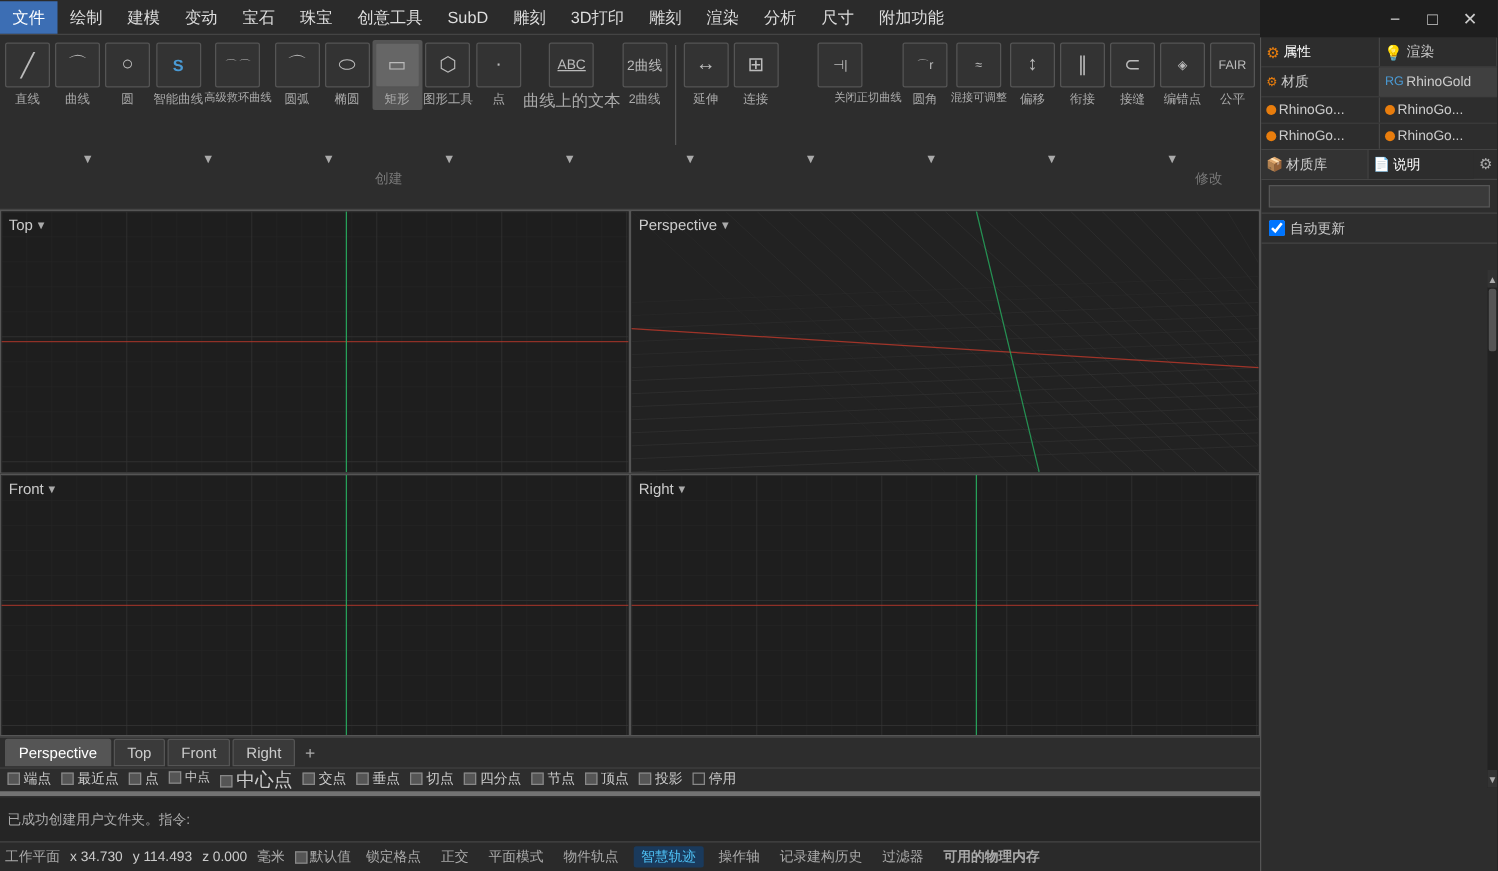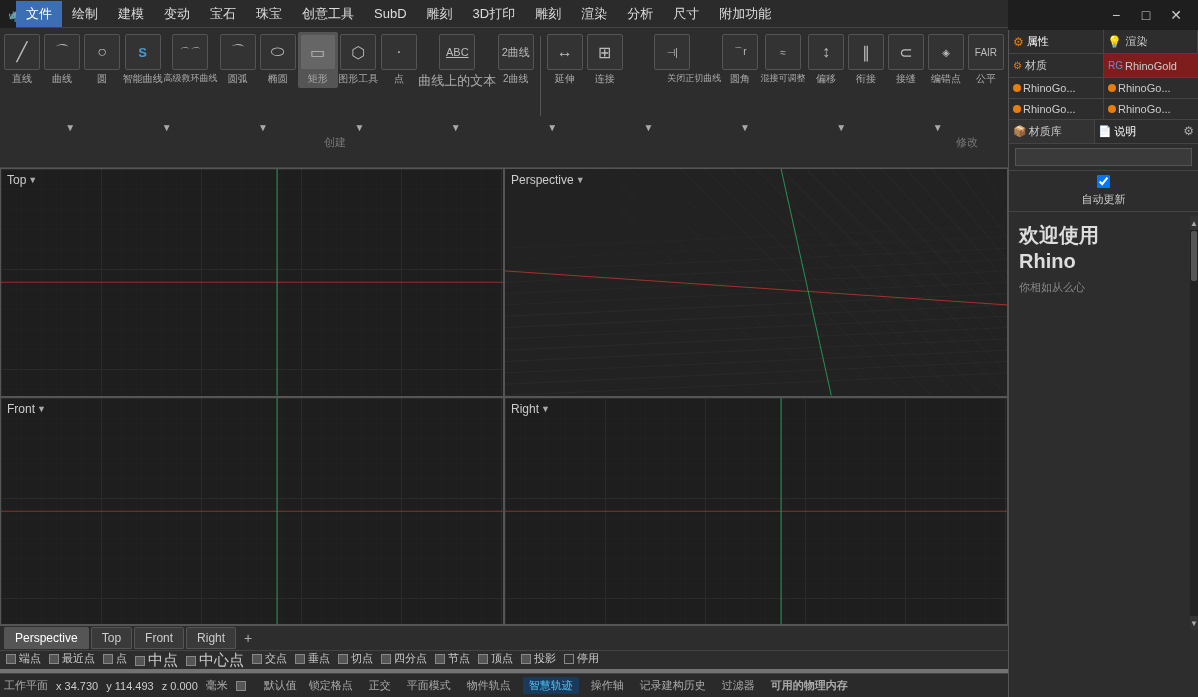--- a/index.html
+++ b/index.html
@@ -16,7 +16,7 @@
 
     
     #menubar {
-      height: 28px; background: #2b2b2b; display: flex; align-items: center; border-bottom: 1px solid #444; margin-left: 16px;
+      height: 28px; background: #2b2b2b; display: flex; align-items: center; border-bottom: 1px solid #444;
     }
     .menu-item {
       padding: 4px 10px; cursor: pointer; font-size: 13px; color: #ddd; white-space: nowrap;

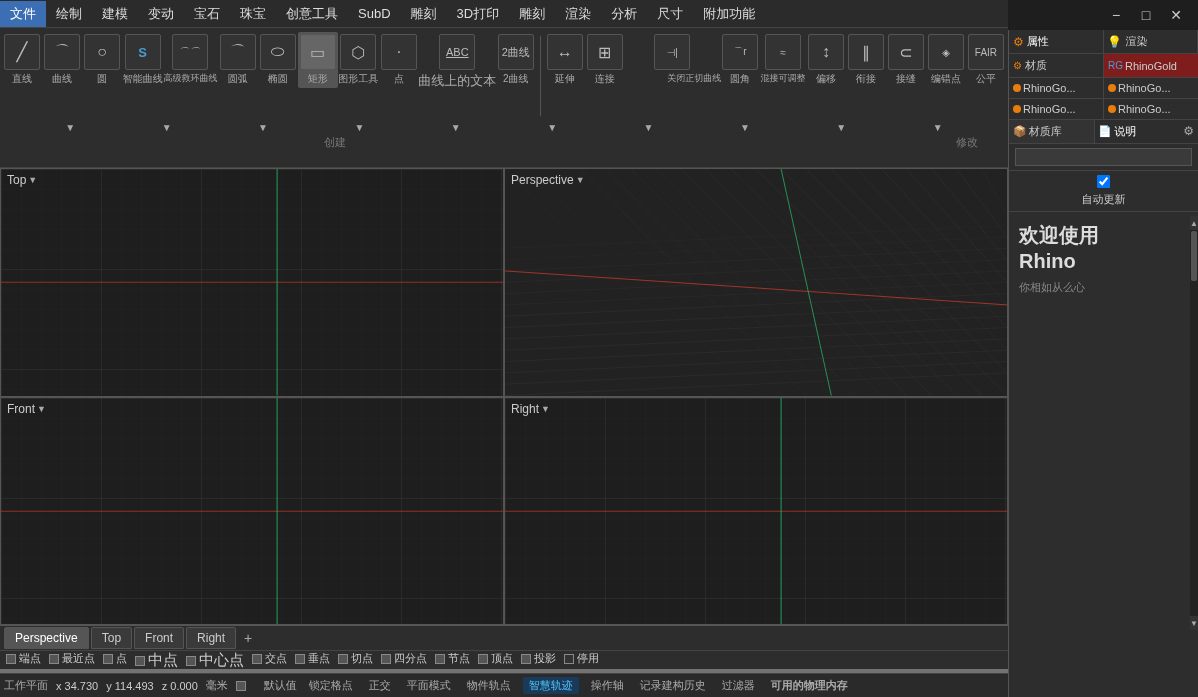--- a/index.html
+++ b/index.html
@@ -471,7 +471,7 @@
         <span style="color:#e87d0d; font-size:10px;">⚙</span>
         <span>材质</span>
       </div>
-      <div style="flex:1; padding:4px 4px; font-size:11px; cursor:pointer; background:#7f1d1d; color:#ccc; display:flex; align-items:center; gap:2px;">
+      <div style="flex:1; padding:4px 4px; font-size:11px; cursor:pointer; background:#404040; color:#ccc; display:flex; align-items:center; gap:2px;">
         <span style="color:#4a9ad4; font-size:10px;">RG</span>
         <span>RhinoGold</span>
       </div>

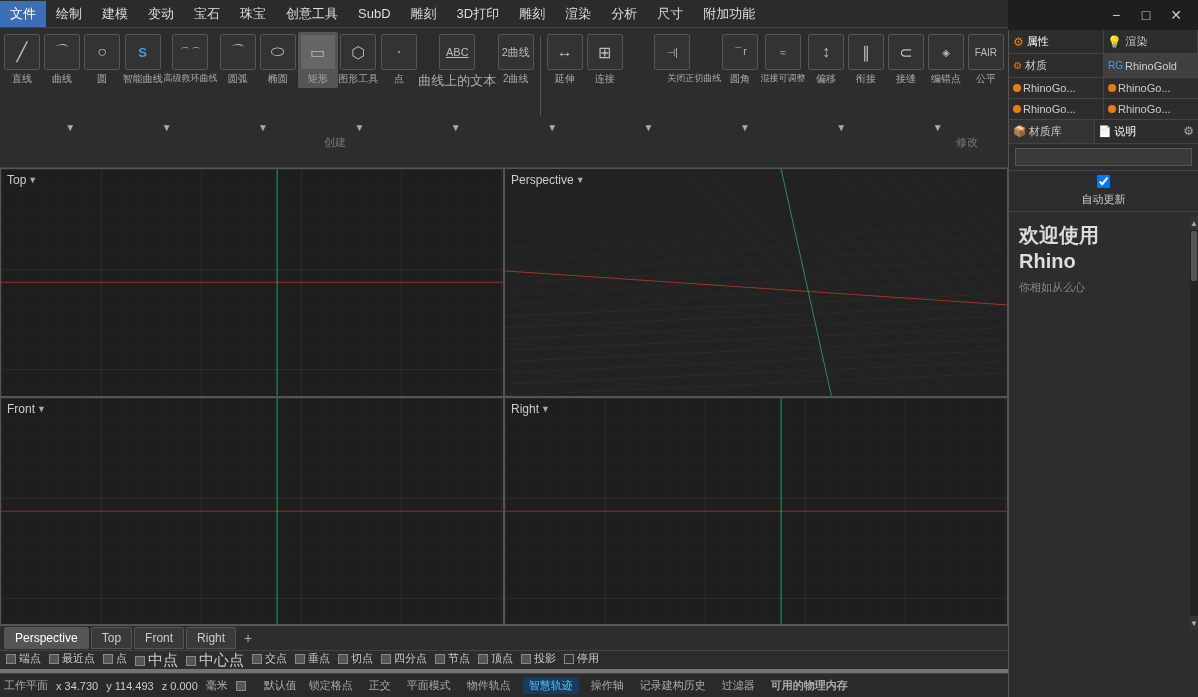--- a/index.html
+++ b/index.html
@@ -243,7 +243,7 @@
       </div>
 
       <div style="display:flex; justify-content:space-between; padding:2px 10px 2px 300px;">
-        <span style="color:#777; font-size:11px;margin-left:24px;">创建</span>
+        <span style="color:#777; font-size:11px;">创建</span>
         <span style="color:#777; font-size:11px; margin-right:20px;">修改</span>
       </div>
     </div>

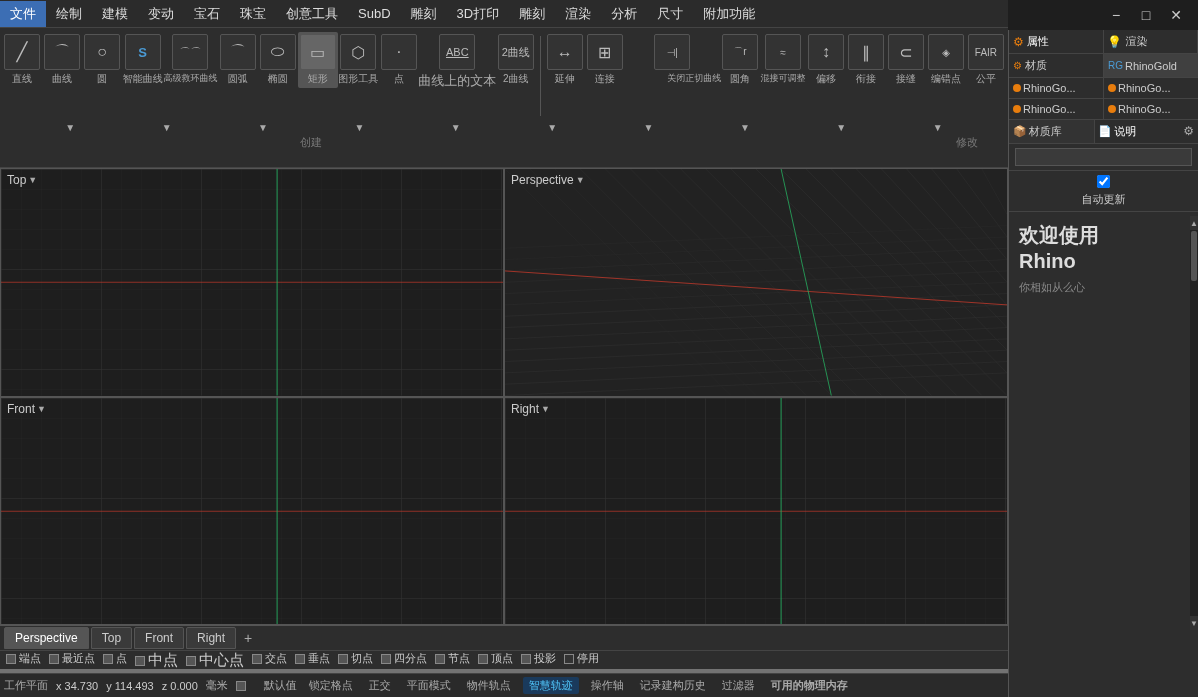--- a/index.html
+++ b/index.html
@@ -513,7 +513,7 @@
       <input type="text" style="width: 100%; padding: 2px 4px; background: rgb(58, 58, 58); border: 1px solid rgb(85, 85, 85); color: rgb(204, 204, 204); font-size: 11px; outline: none;" placeholder="">
     </div>
 
-    <div style="padding:4px 6px; display:flex; align-items:center; gap:4px; font-size:11px; color:#ccc; border-bottom:1px solid #444;flex-direction:column;">
+    <div style="padding:4px 6px; display:flex; align-items:center; gap:4px; font-size:11px; color:#ccc; border-bottom:1px solid #444;">
       <input type="checkbox" checked="" style="margin: 0px;">
       <span>自动更新</span>
     </div>

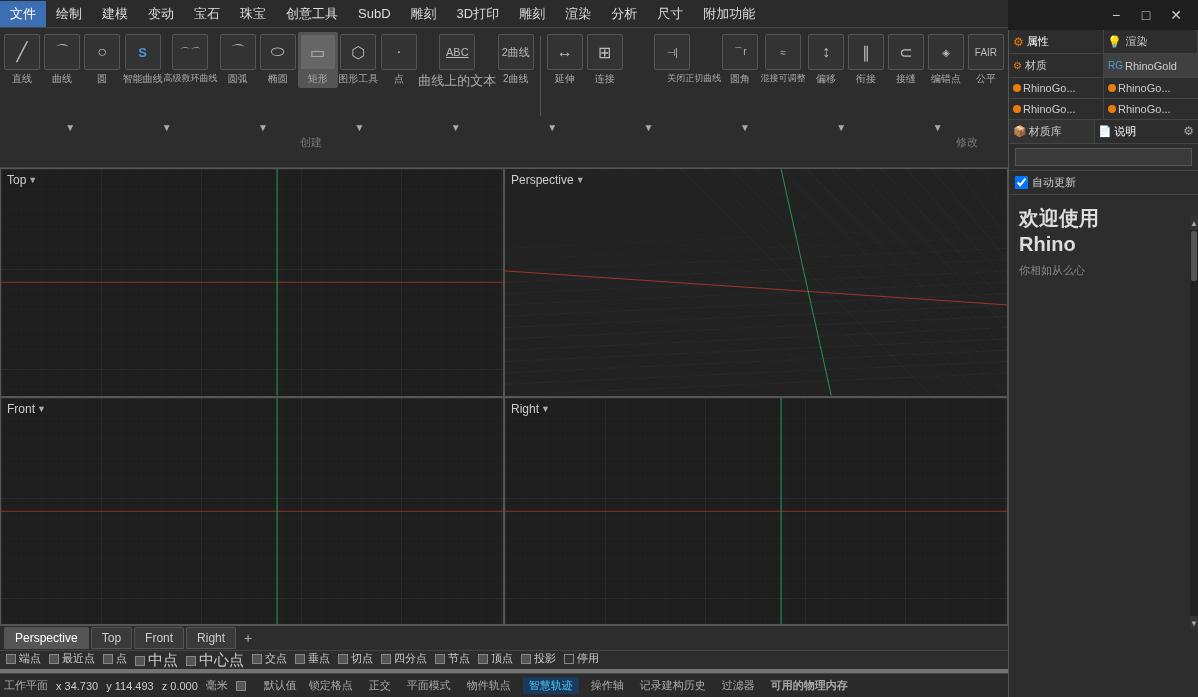--- a/index.html
+++ b/index.html
@@ -518,10 +518,6 @@
       <span>自动更新</span>
     </div>
 
-    <div style="padding:10px; flex:1; overflow:hidden; position:relative;">
-      <div style="font-size:20px; color:#ddd; font-weight:bold; line-height:1.3;">欢迎使用<br>Rhino</div>
-      <div style="font-size:11px; color:#888; margin-top:6px;">你相如从么心</div>
-    </div>
 
     <div style="position:absolute; right:0; top:30%; bottom:10%; width:8px; background:#222;">
       <div style="width:6px; height:50px; background:#555; margin:1px; border-radius:2px;"></div>

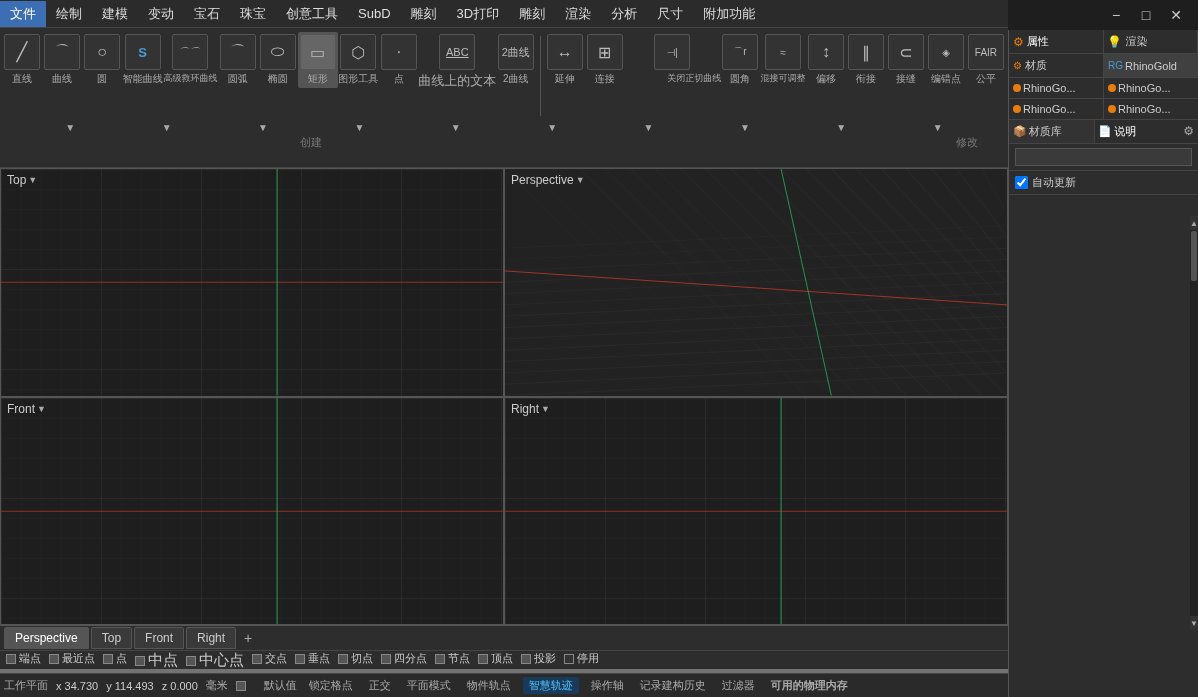--- a/index.html
+++ b/index.html
@@ -391,7 +391,7 @@
       </div>
       <div class="snap-item">
         <span class="snap-checkbox checked"></span>
-        <span style="font-size:15px; color:#ccc;">中点</span>
+        <span style="font-size:10px; color:#ccc;">中点</span>
       </div>
       <div class="snap-item">
         <span class="snap-checkbox checked"></span>

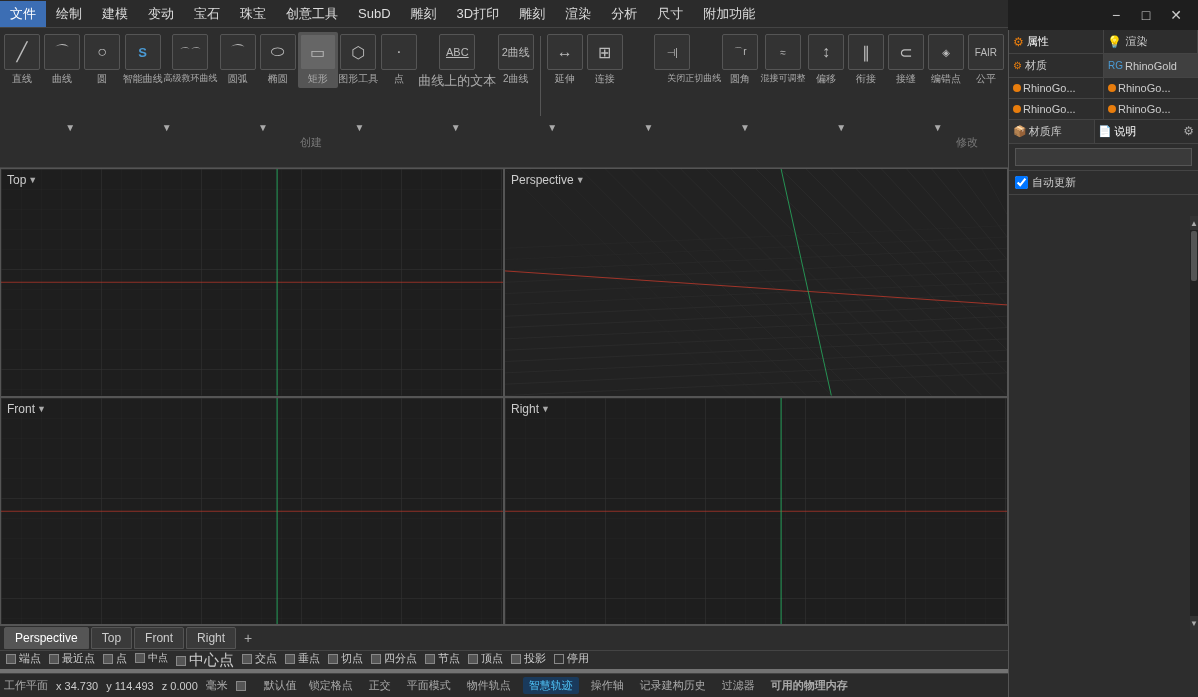--- a/index.html
+++ b/index.html
@@ -431,6 +431,10 @@
       </div>
     </div>
 
+    <div id="statusbar" style="height:36px; background:#252525; padding:2px 6px; border-top:1px solid #333;">
+      <div style="font-size:11px; color:#aaa; line-height:16px;">已成功创建用户文件夹。</div>
+      <div style="font-size:11px; color:#aaa; line-height:16px;">指令:</div>
+    </div>
 
     <div id="bottombar" style="height:24px; background:#2a2a2a; display:flex; align-items:center; padding:0 4px; gap:8px; font-size:11px; color:#bbb; border-top:1px solid #444; flex-wrap:nowrap; overflow:hidden;">
       <span style="color:#aaa;">工作平面</span>

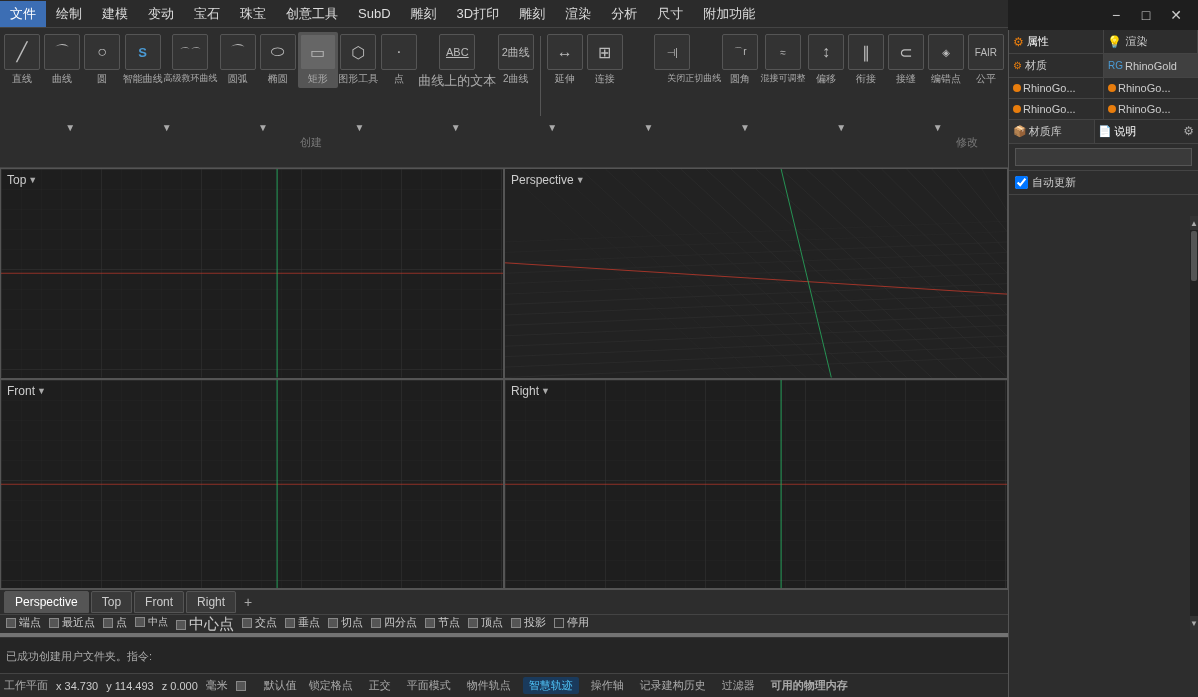--- a/index.html
+++ b/index.html
@@ -442,7 +442,7 @@
       <span style="color:#ccc;">y 114.493</span>
       <span style="color:#ccc;">z 0.000</span>
       <span style="color:#aaa;">毫米</span>
-      <span style="color:#aaa; display:flex; align-items:center; gap:18px;">
+      <span style="color:#aaa; display:flex; align-items:center; gap:2px;">
         <span style="width:10px;height:10px;background:#555;border:1px solid #888;display:inline-block;"></span>
         <span>默认值</span>
       </span>

